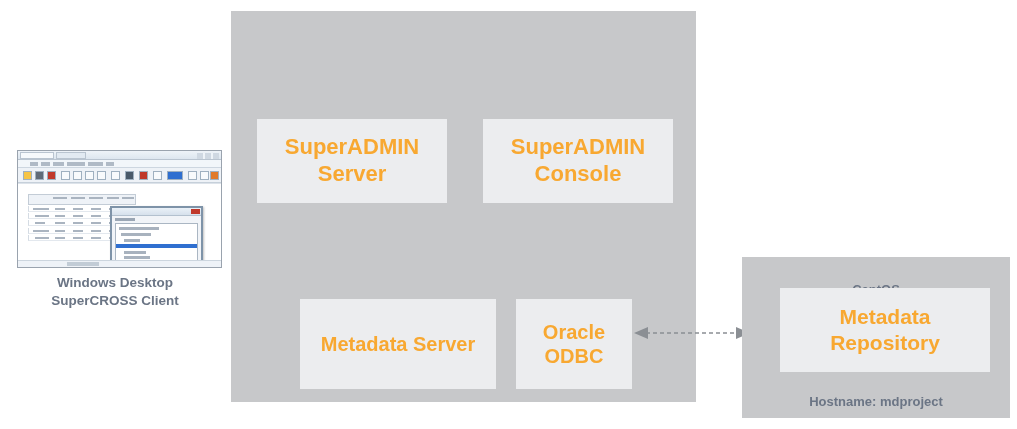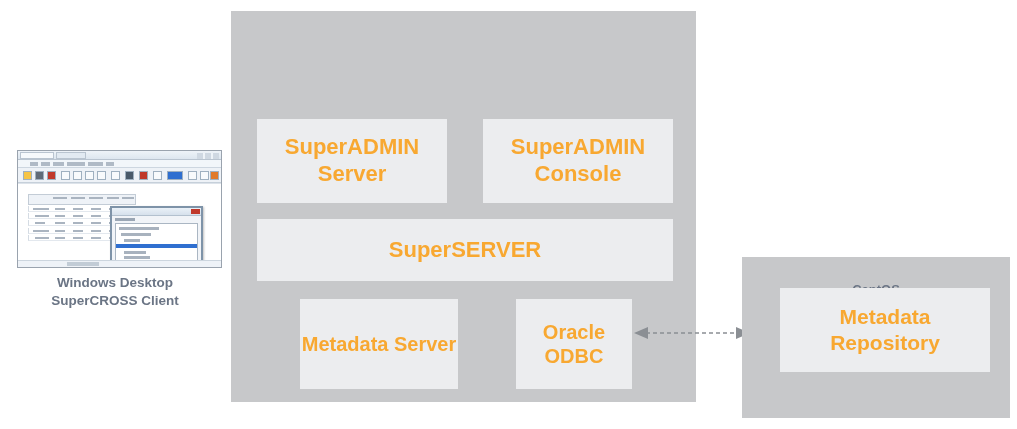--- a/index.html
+++ b/index.html
@@ -451,9 +451,6 @@
 Console</span>
   </div>
 
-  <div class="box" id="box-superserver">
-    <span class="box-label">SuperSERVER</span>
-  </div>
 
   <div class="box" id="box-metadata-server">
     <span class="box-label">Metadata Server</span>

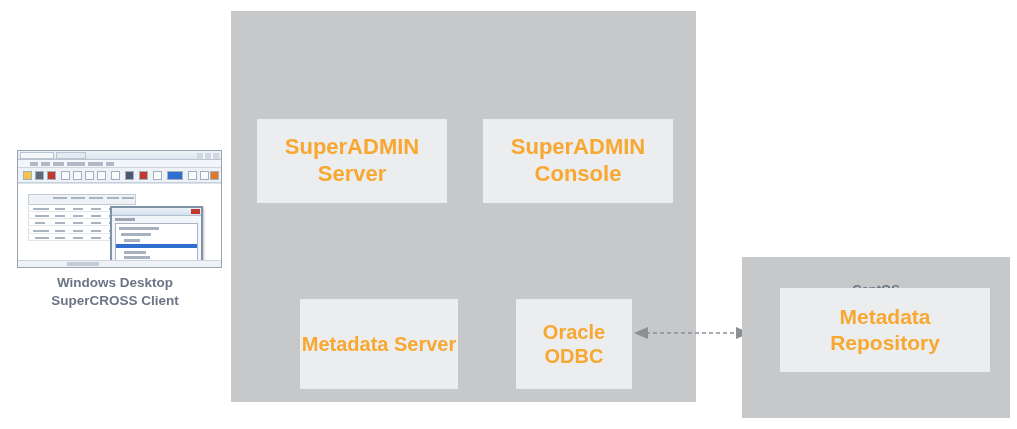--- a/index.html
+++ b/index.html
@@ -78,7 +78,7 @@
   #box-metadata-server {
     left: 69px;
     top: 288px;
-    width: 158px;
+    width: 196px;
     height: 90px;
   }
   #box-oracle-odbc {

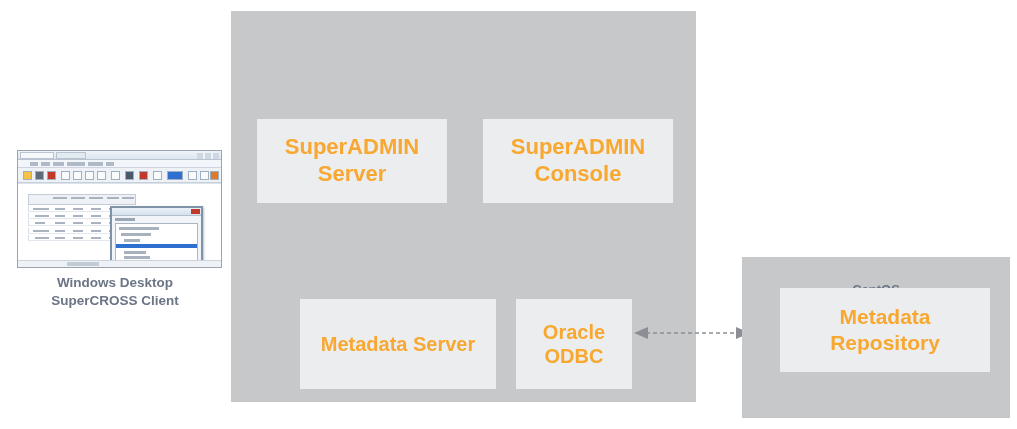--- a/index.html
+++ b/index.html
@@ -477,6 +477,7 @@
 Repository</span>
   </div>
 
+  <div id="centos-hostname">Hostname: mdproject</div>
 </div>
 
 </body></html>

